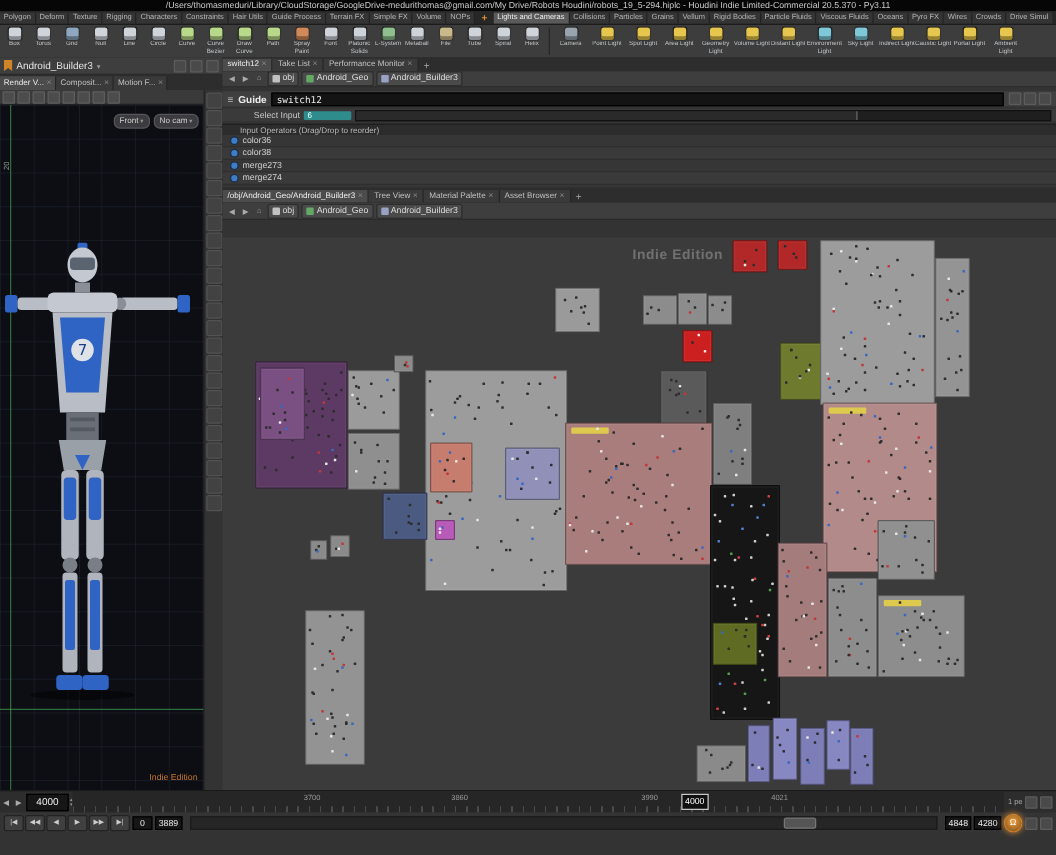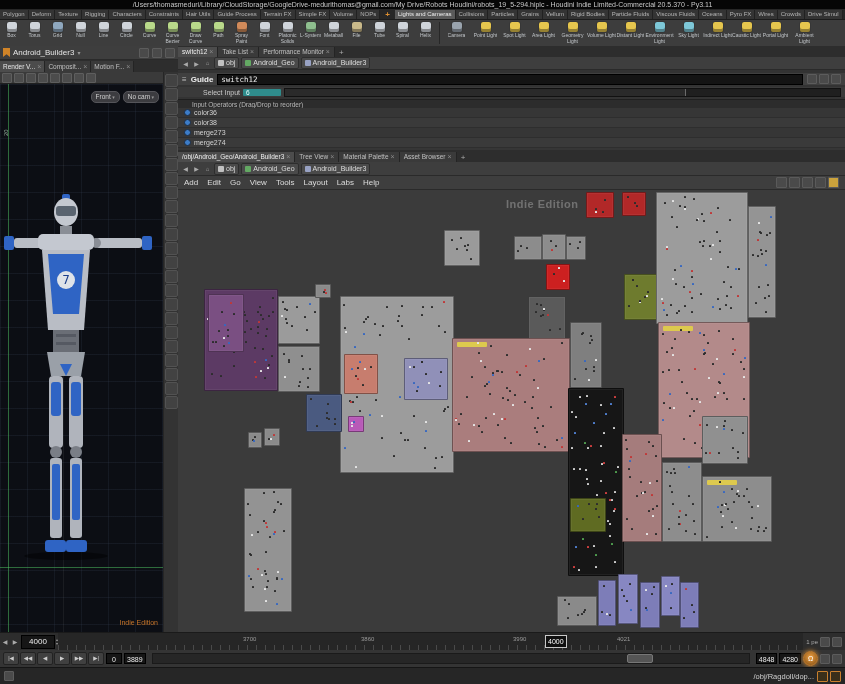--- a/index.html
+++ b/index.html
@@ -513,26 +513,6 @@
         <div class="chiplabel">Android_Builder3</div>
       </div>
     </div>
-  <div class="menubar">
-    <span id="net-menus" style="display:flex;gap:9px">
-        <div class="menu">Add</div>
-        <div class="menu">Edit</div>
-        <div class="menu">Go</div>
-        <div class="menu">View</div>
-        <div class="menu">Tools</div>
-        <div class="menu">Layout</div>
-        <div class="menu">Labs</div>
-        <div class="menu">Help</div>
-      </span>
-    <span class="spacer"></span>
-    <span id="net-menu-icons" style="display:flex;gap:2px">
-        <div class="mic"></div>
-        <div class="mic"></div>
-        <div class="mic"></div>
-        <div class="mic"></div>
-        <div class="mic yellow"></div>
-      </span>
-  </div>
   <div id="net-canvas">
     <span class="net-watermark">Indie Edition</span>
   <div class="netbox" style="left: 26px; top: 99px; width: 72px; height: 100px; background: rgb(92, 58, 100);">

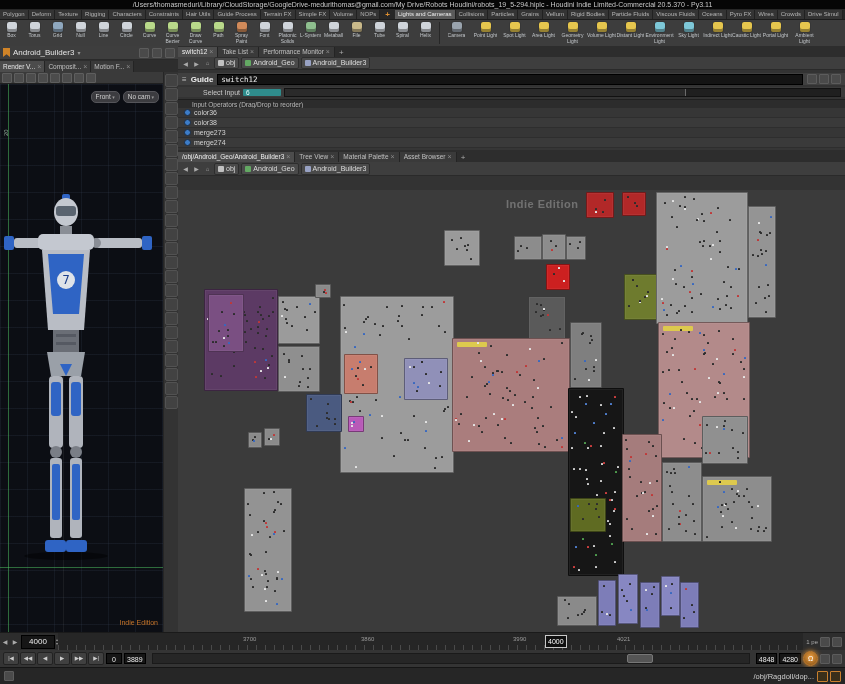--- a/index.html
+++ b/index.html
@@ -1303,14 +1303,6 @@
     <span class="hic"></span>
   </div>
 
-  <div class="statusbar">
-    <span class="hic"></span>
-    <span class="statuspath">/obj/Ragdoll/dop...</span>
-    <span id="status-icons">
-        <div class="sic"></div>
-        <div class="sic"></div>
-      </span>
-  </div>
 
 </div>
 

